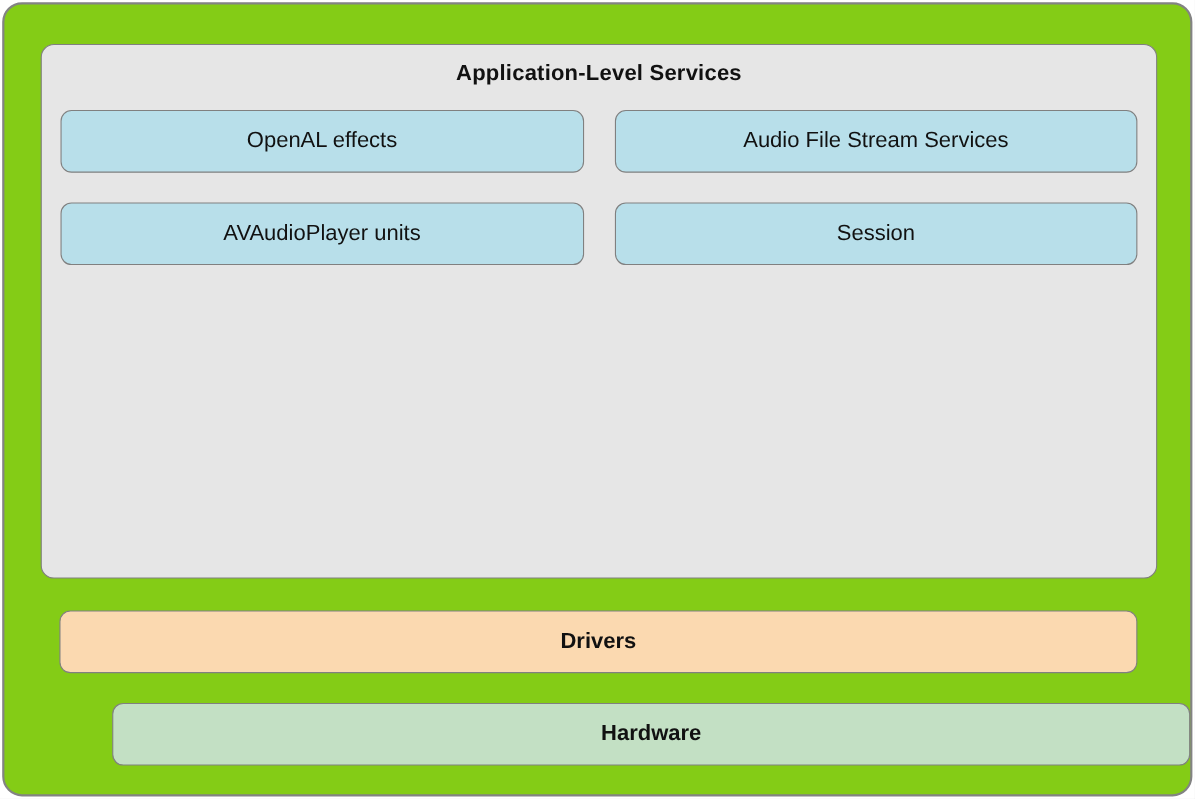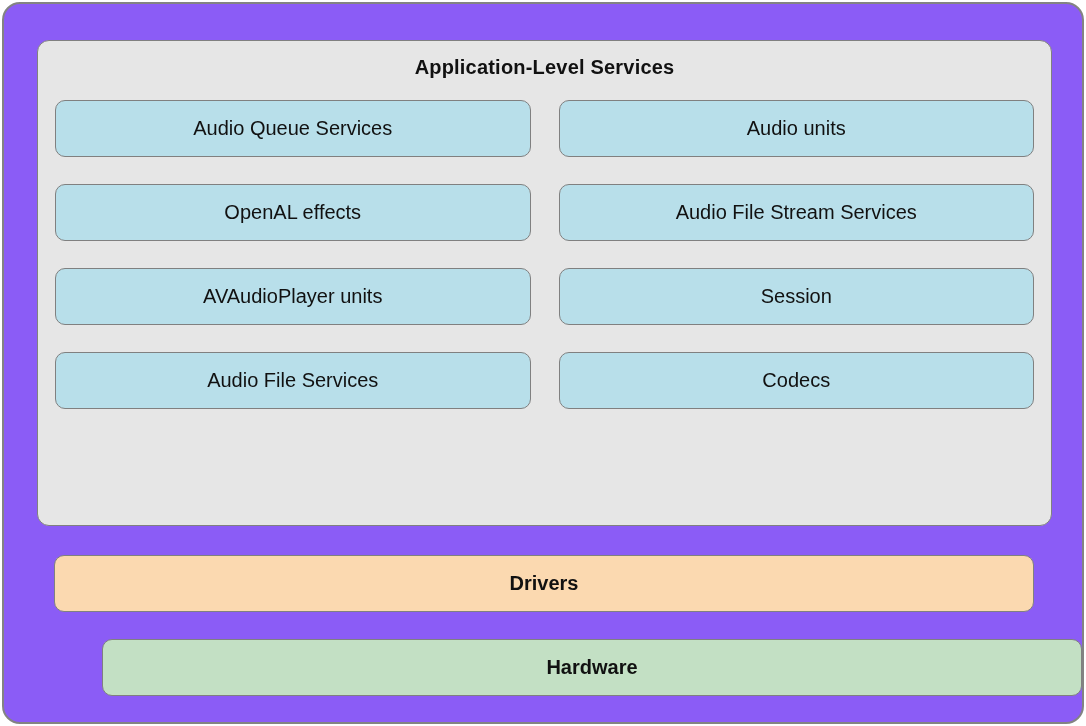--- a/index.html
+++ b/index.html
@@ -17,7 +17,7 @@
     position: absolute;
     left: 2px; top: 2px;
     width: 1082px; height: 722px;
-    background: #8b5cf6;
+    background: #84cc16;
     border: 2.5px solid var(--border_outer, #838383);
     border-radius: 18px;
   }

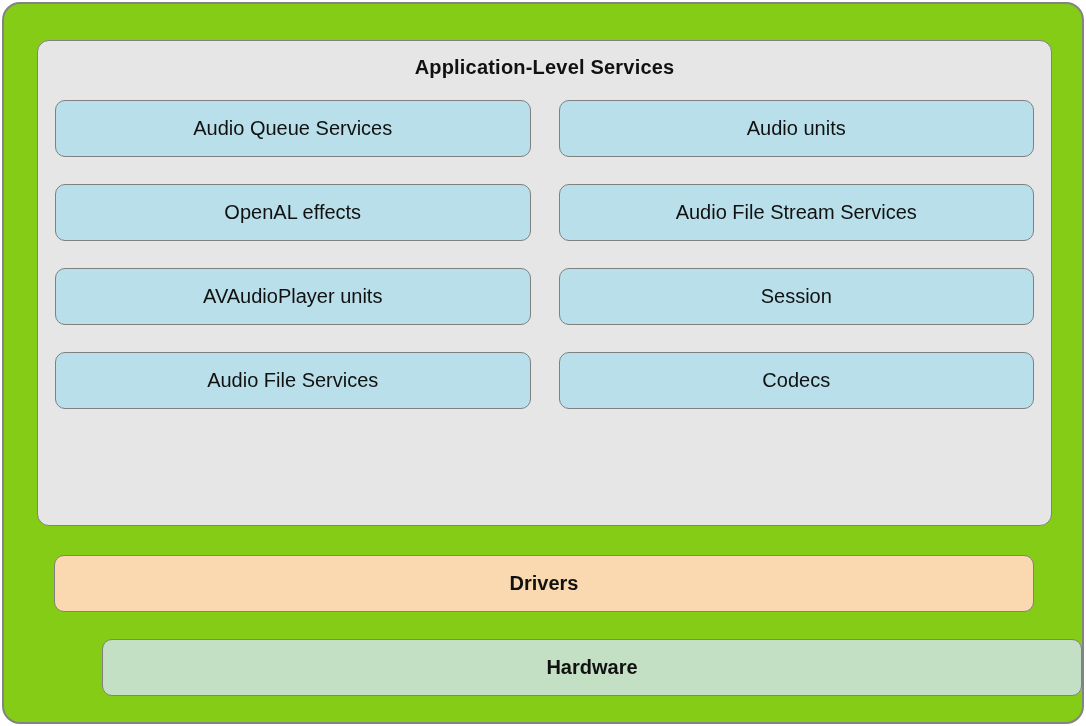--- a/index.html
+++ b/index.html
@@ -90,7 +90,6 @@
 
     <div class="cols">
       <div class="col">
-        <div class="service-box">Audio Queue Services</div>
         <div class="service-box">OpenAL effects</div>
         <div class="service-box">AVAudioPlayer units</div>
         <div class="service-box">Audio File Services</div>

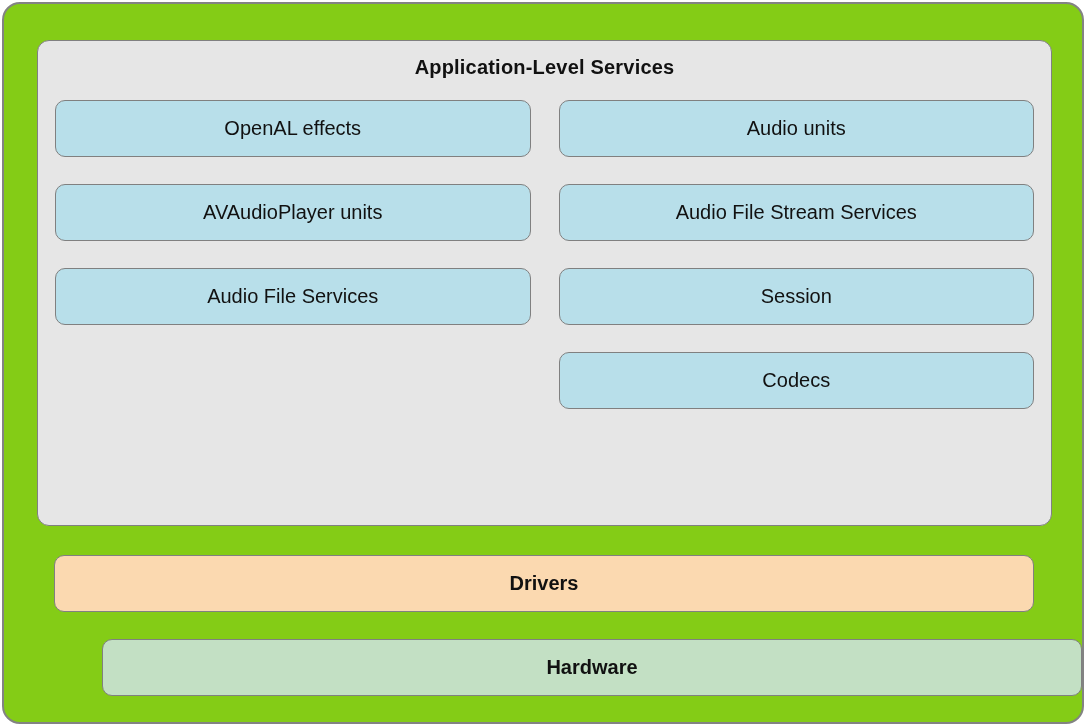--- a/index.html
+++ b/index.html
@@ -96,7 +96,6 @@
       </div>
 
       <div class="col">
-        <div class="service-box">Audio units</div>
         <div class="service-box">Audio File Stream Services</div>
         <div class="service-box">Session</div>
         <div class="service-box">Codecs</div>

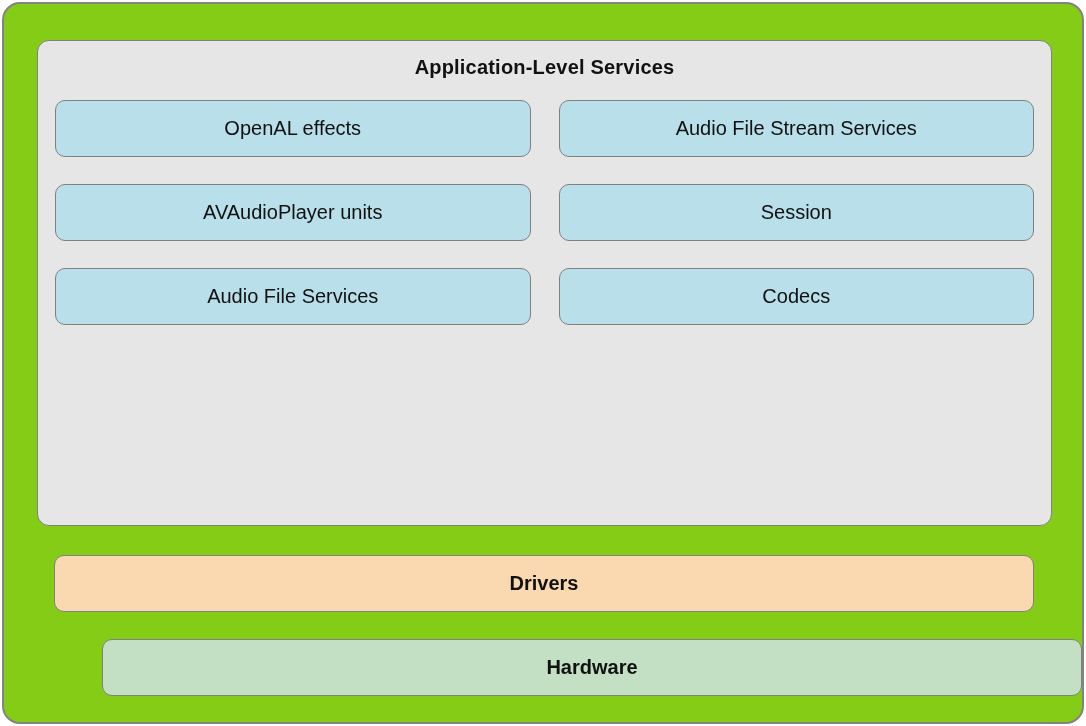--- a/index.html
+++ b/index.html
@@ -92,7 +92,6 @@
       <div class="col">
         <div class="service-box">OpenAL effects</div>
         <div class="service-box">AVAudioPlayer units</div>
-        <div class="service-box">Audio File Services</div>
       </div>
 
       <div class="col">

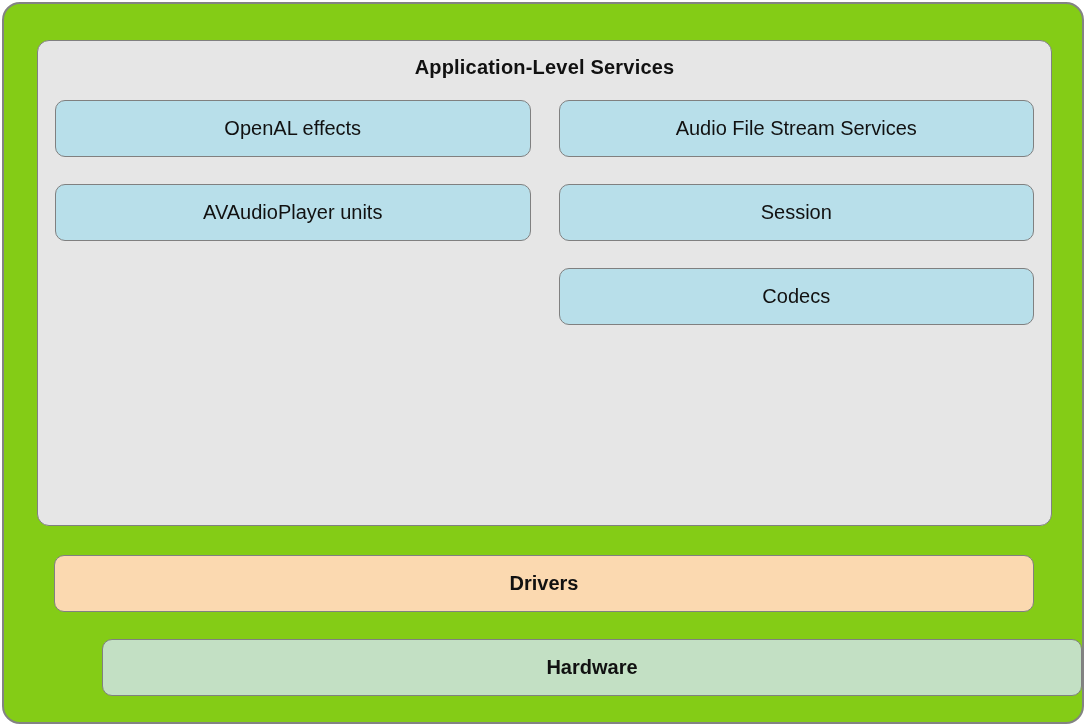--- a/index.html
+++ b/index.html
@@ -97,7 +97,6 @@
       <div class="col">
         <div class="service-box">Audio File Stream Services</div>
         <div class="service-box">Session</div>
-        <div class="service-box">Codecs</div>
       </div>
     </div>
   </div>

